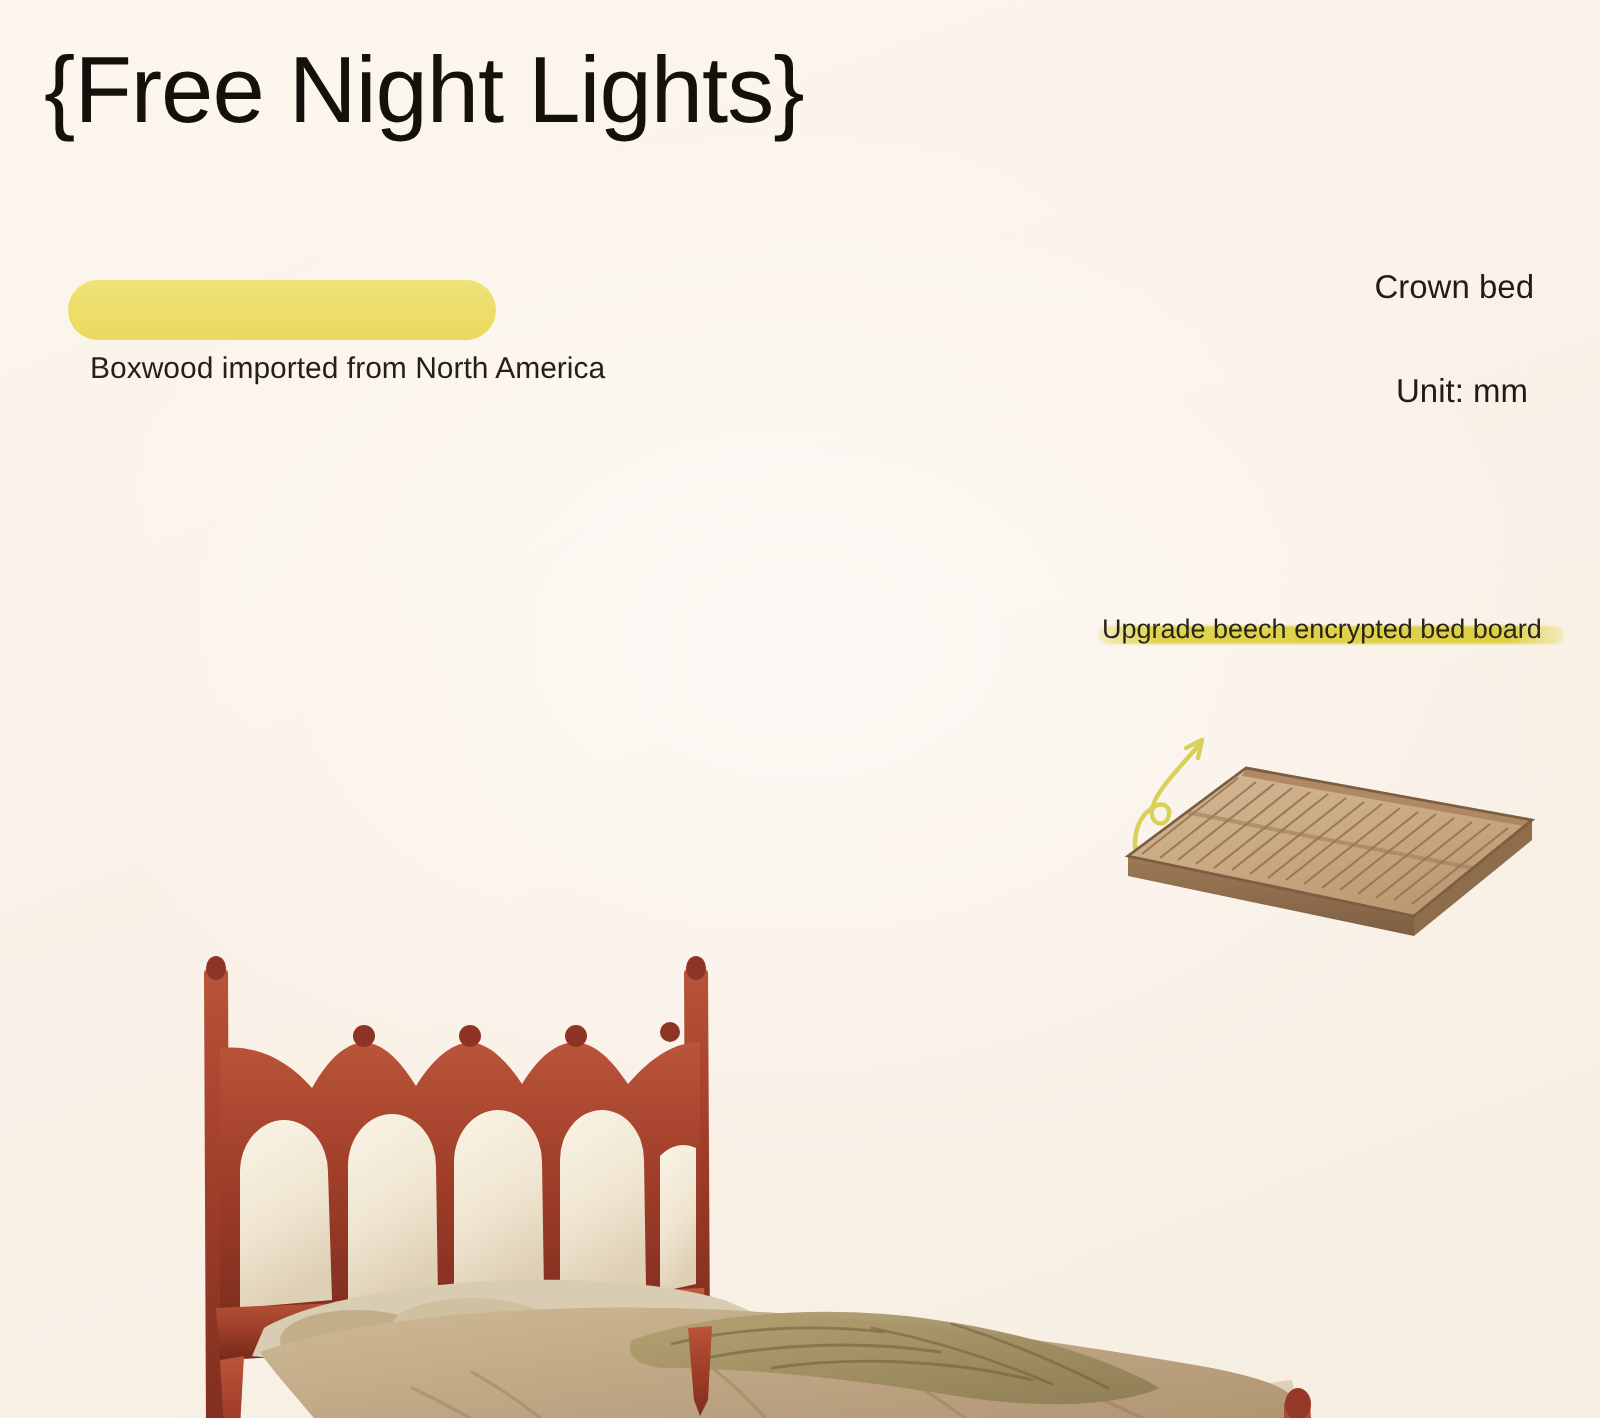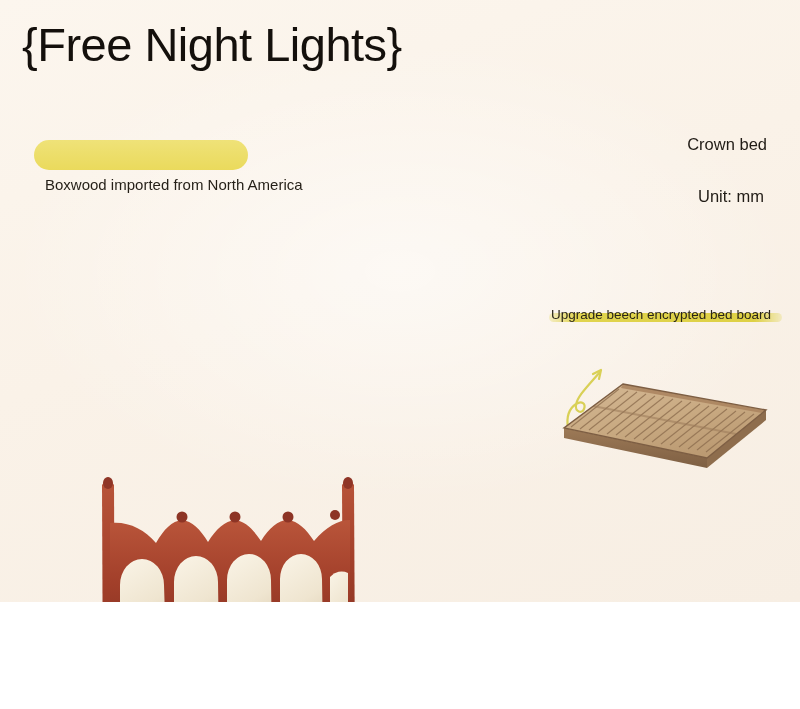--- a/index.html
+++ b/index.html
@@ -10,7 +10,7 @@
   #page {
     position: relative;
     width: 800px;
-    height: 602px;
+    height: 709px;
     overflow: hidden;
     background: #bef264;
     font-family: "Liberation Sans", sans-serif;

